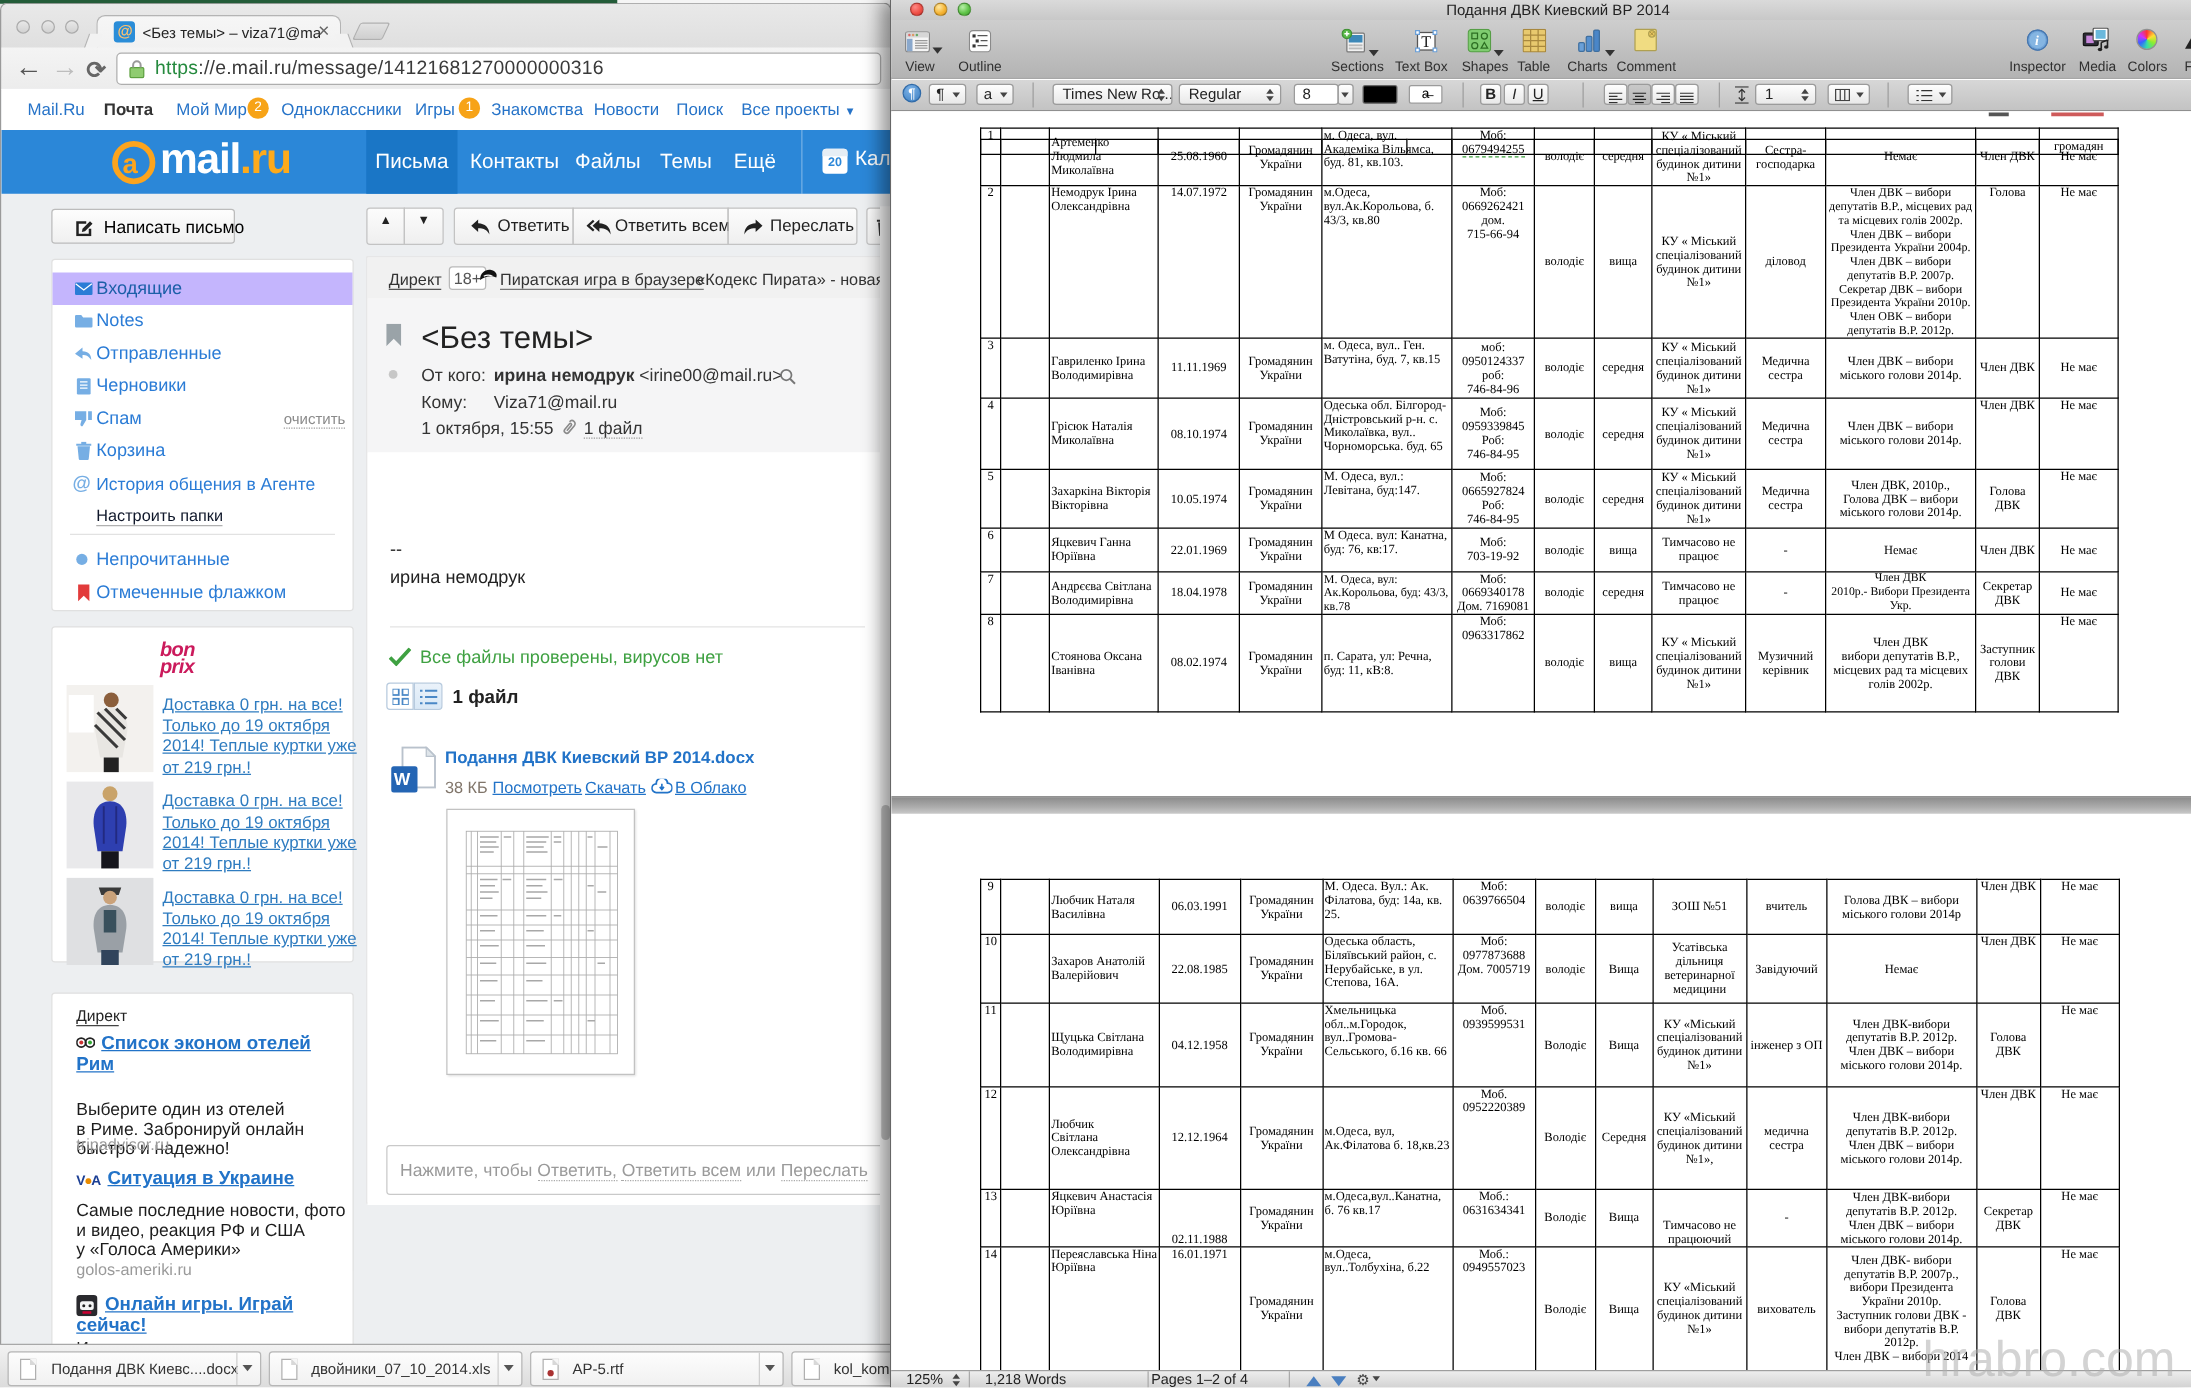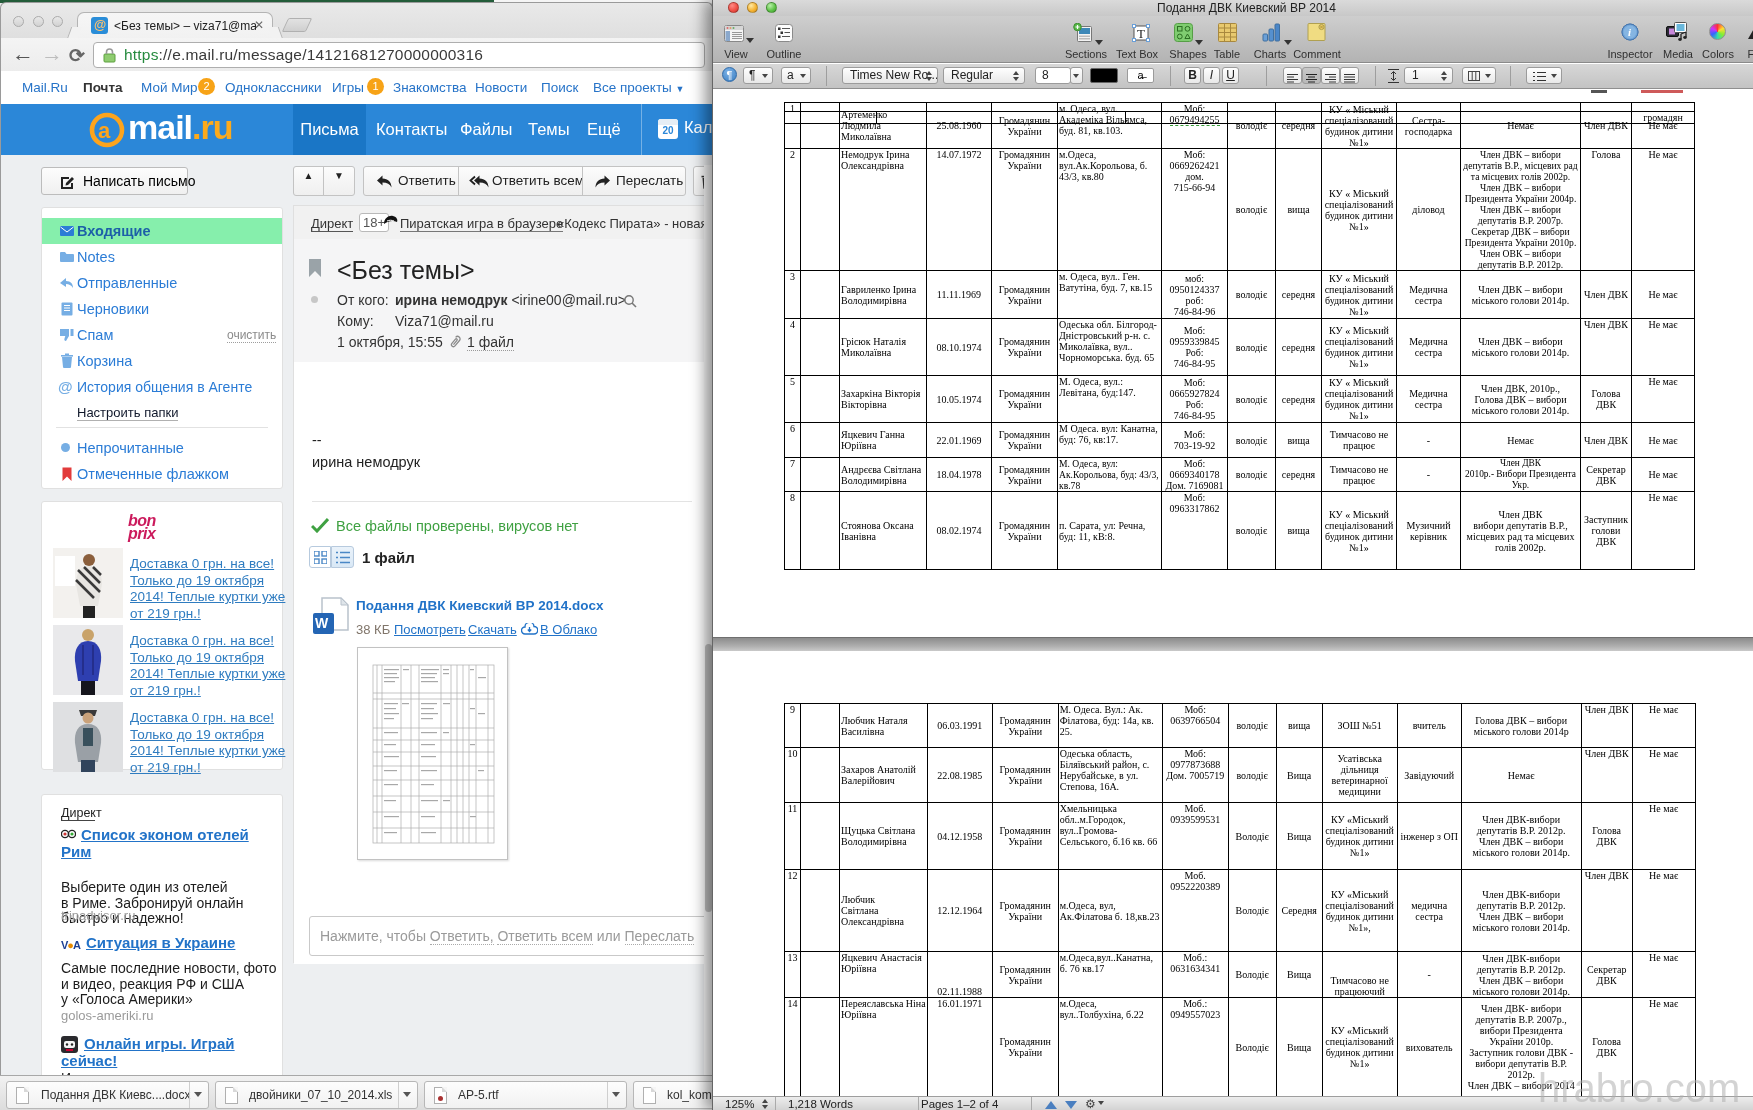--- a/index.html
+++ b/index.html
@@ -50,7 +50,7 @@
 .frow { position:absolute; left:0; width:240px; height:26px; line-height:26px; color:#2b7cd6; }
 .frow .ic { position:absolute; left:17px; top:5px; width:16px; height:16px; }
 .frow .tx { position:absolute; left:35px; }
-#frow0 { background:#86efac; color:#1c5fa8; font-weight:bold; }
+#frow0 { background:#c4b5fd; color:#1c5fa8; font-weight:normal; }
 .greylink { position:absolute; color:#8b8b8b!important; font-size:12px; border-bottom:1px dotted #9d9d9d; }
 #sep1 { position:absolute; left:14px; top:219px; width:212px; height:1px; background:#e2e2e2; }
 

